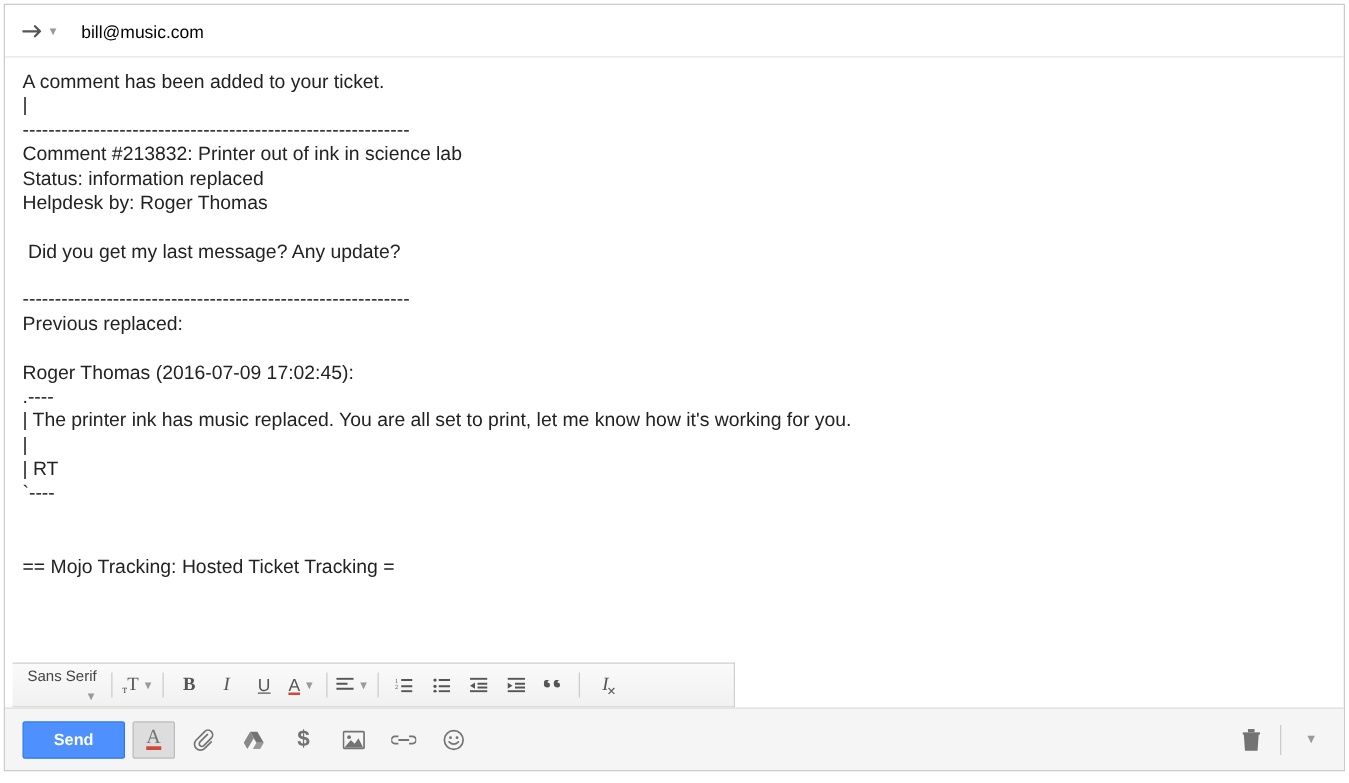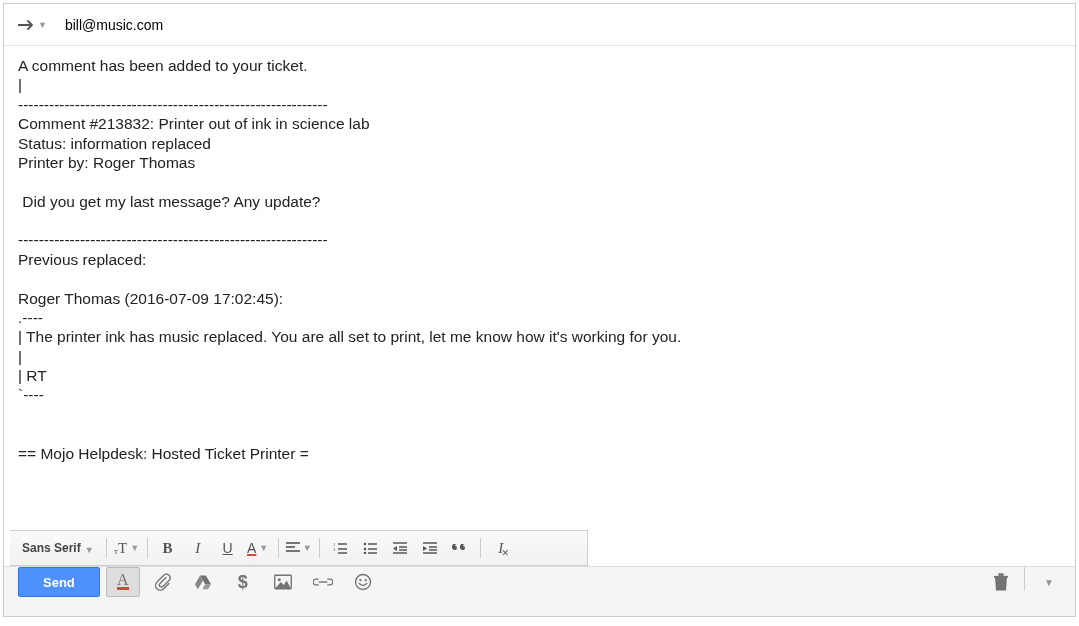--- a/index.html
+++ b/index.html
@@ -161,7 +161,7 @@
 <span>------------------------------------------------------------</span>
 <span>Comment #213832: Printer out of ink in science lab</span>
 <span>Status: information replaced</span>
-<span>Printer by: Roger Thomas</span>
+<span>Helpdesk by: Roger Thomas</span>
 
 <span> Did you get my last message? Any update?</span>
 

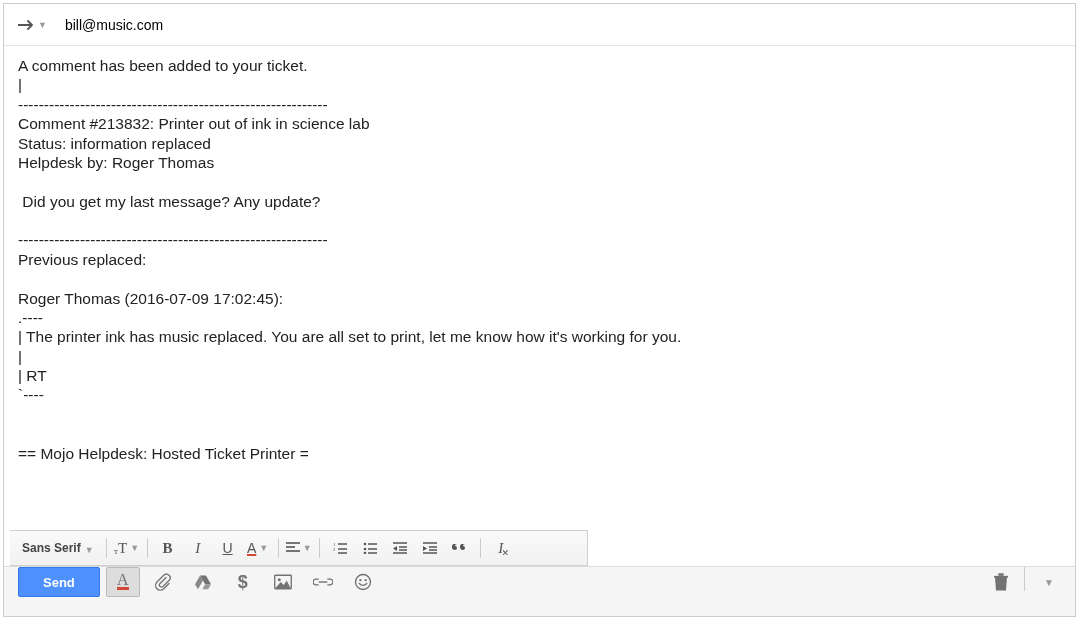--- a/index.html
+++ b/index.html
@@ -176,7 +176,7 @@
 <span>`----</span>
 
 
-<span>== Mojo Helpdesk: Hosted Ticket Printer =</span>
+<span>== Mojo Tracking: Hosted Ticket Tracking =</span>
 </div>
 
   <div class="format-toolbar">

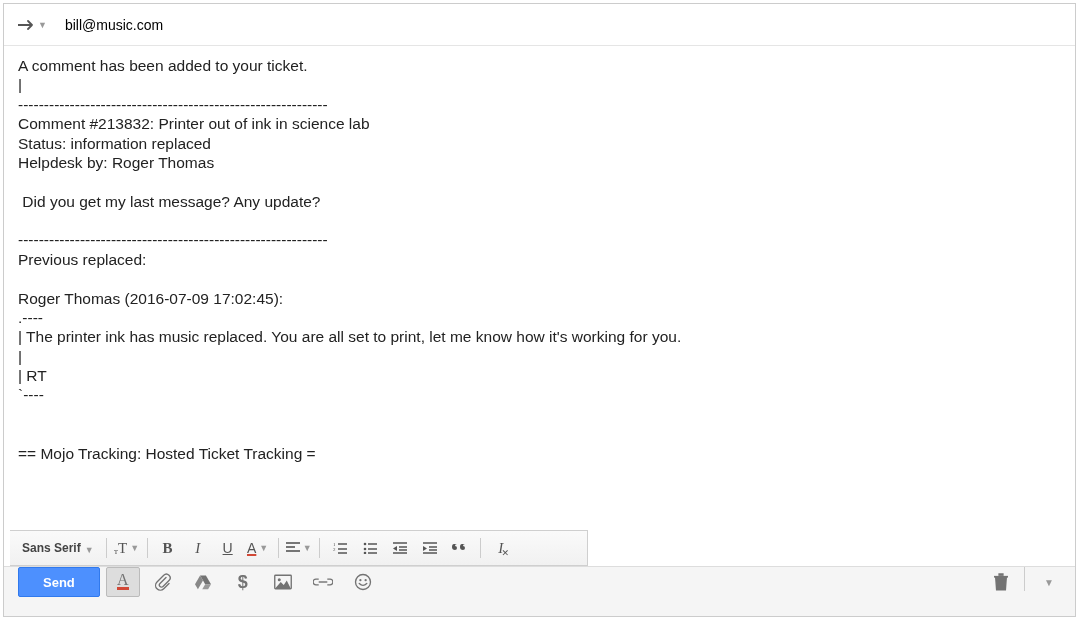--- a/index.html
+++ b/index.html
@@ -64,12 +64,13 @@
   .format-font {
     font-size: 12px;
     color: #444;
-    font-weight: bold;
+    font-weight: normal;
     padding: 4px 6px;
     display: flex;
     align-items: flex-end;
     gap: 4px;
     cursor: pointer;
+    flex-direction: column;
   }
   .dd-arrow {
     color: #999;

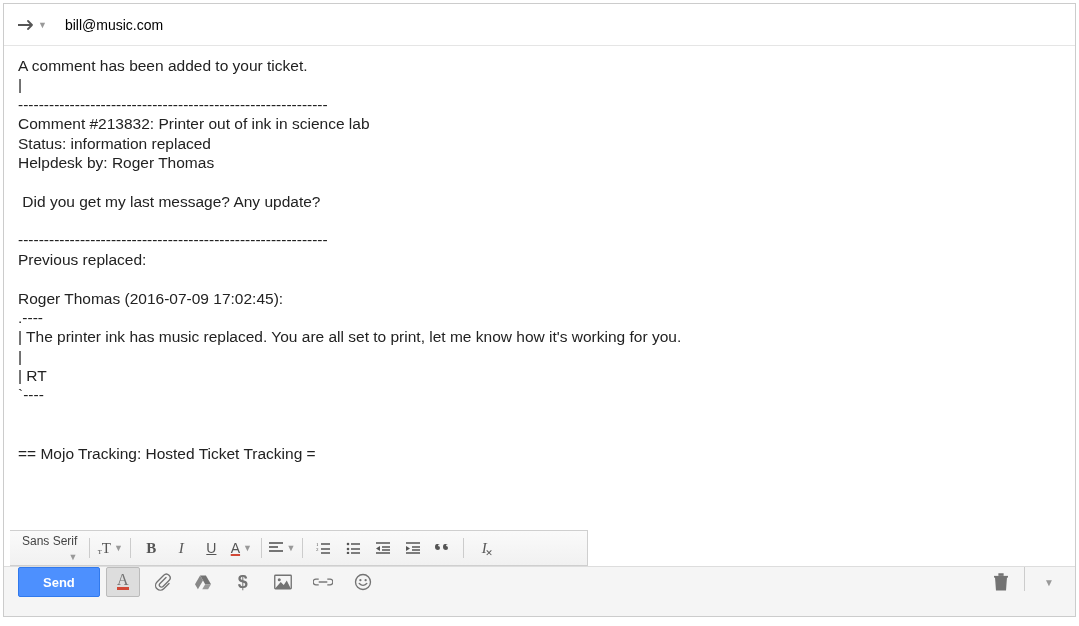--- a/index.html
+++ b/index.html
@@ -98,6 +98,7 @@
     height: 50px;
     background: #f5f5f5;
     display: flex;
+    align-items: center;
     padding: 0 14px;
     border-top: 1px solid #ddd;
   }

